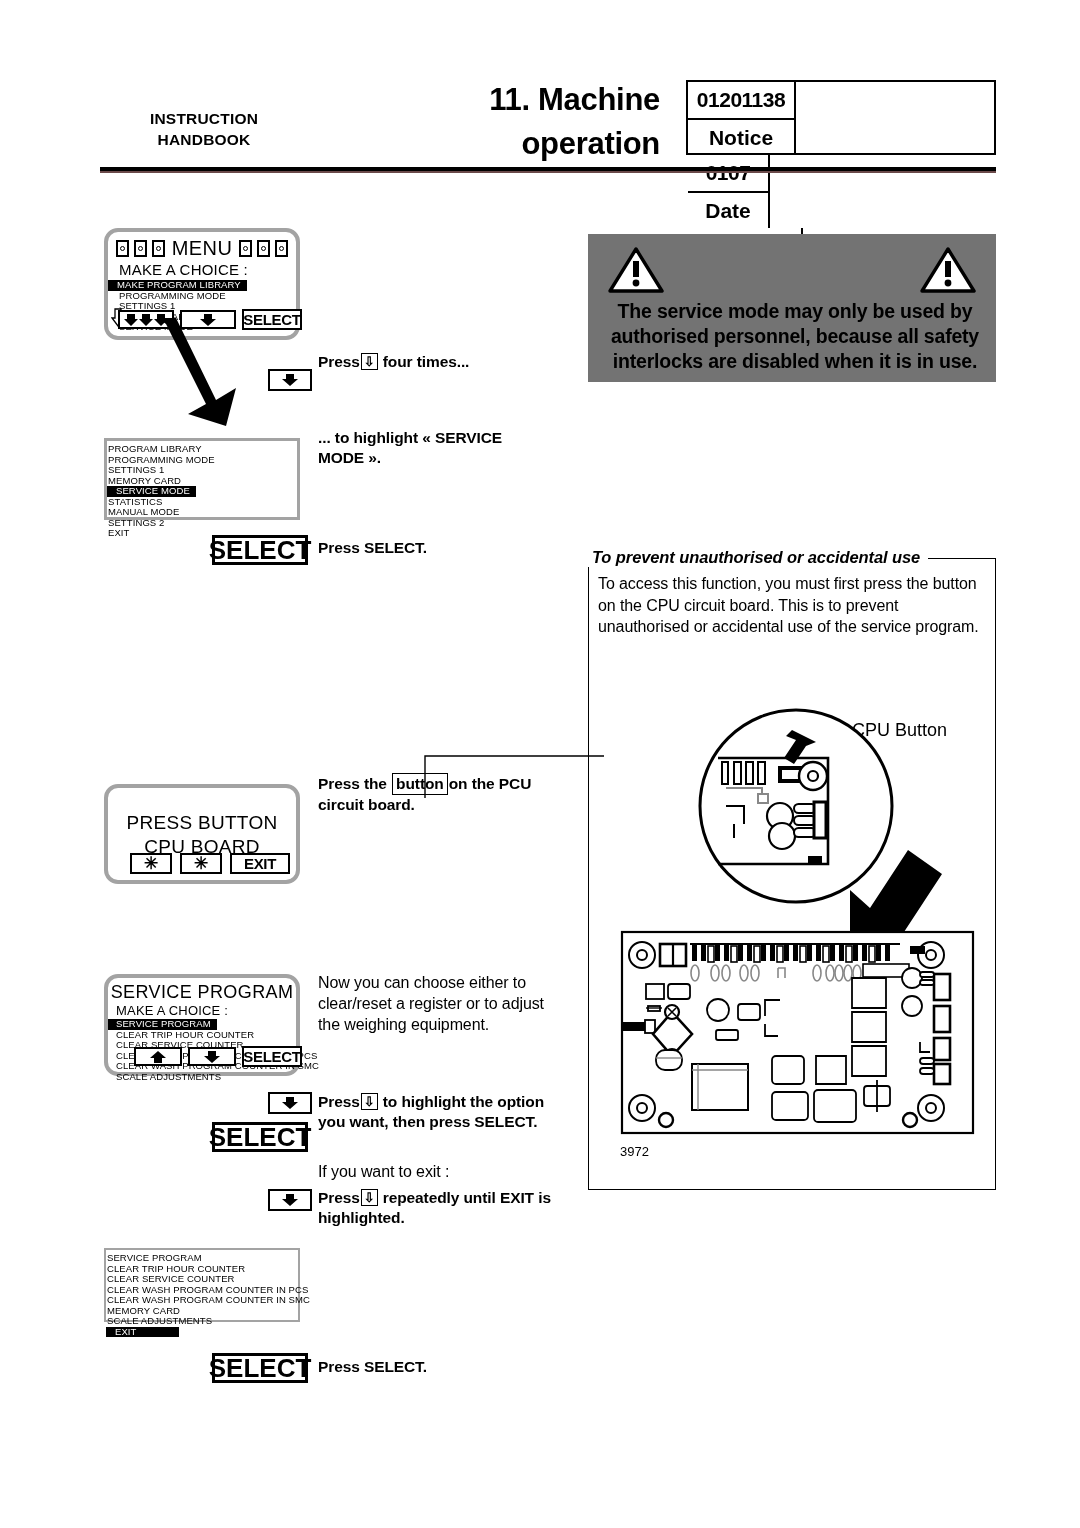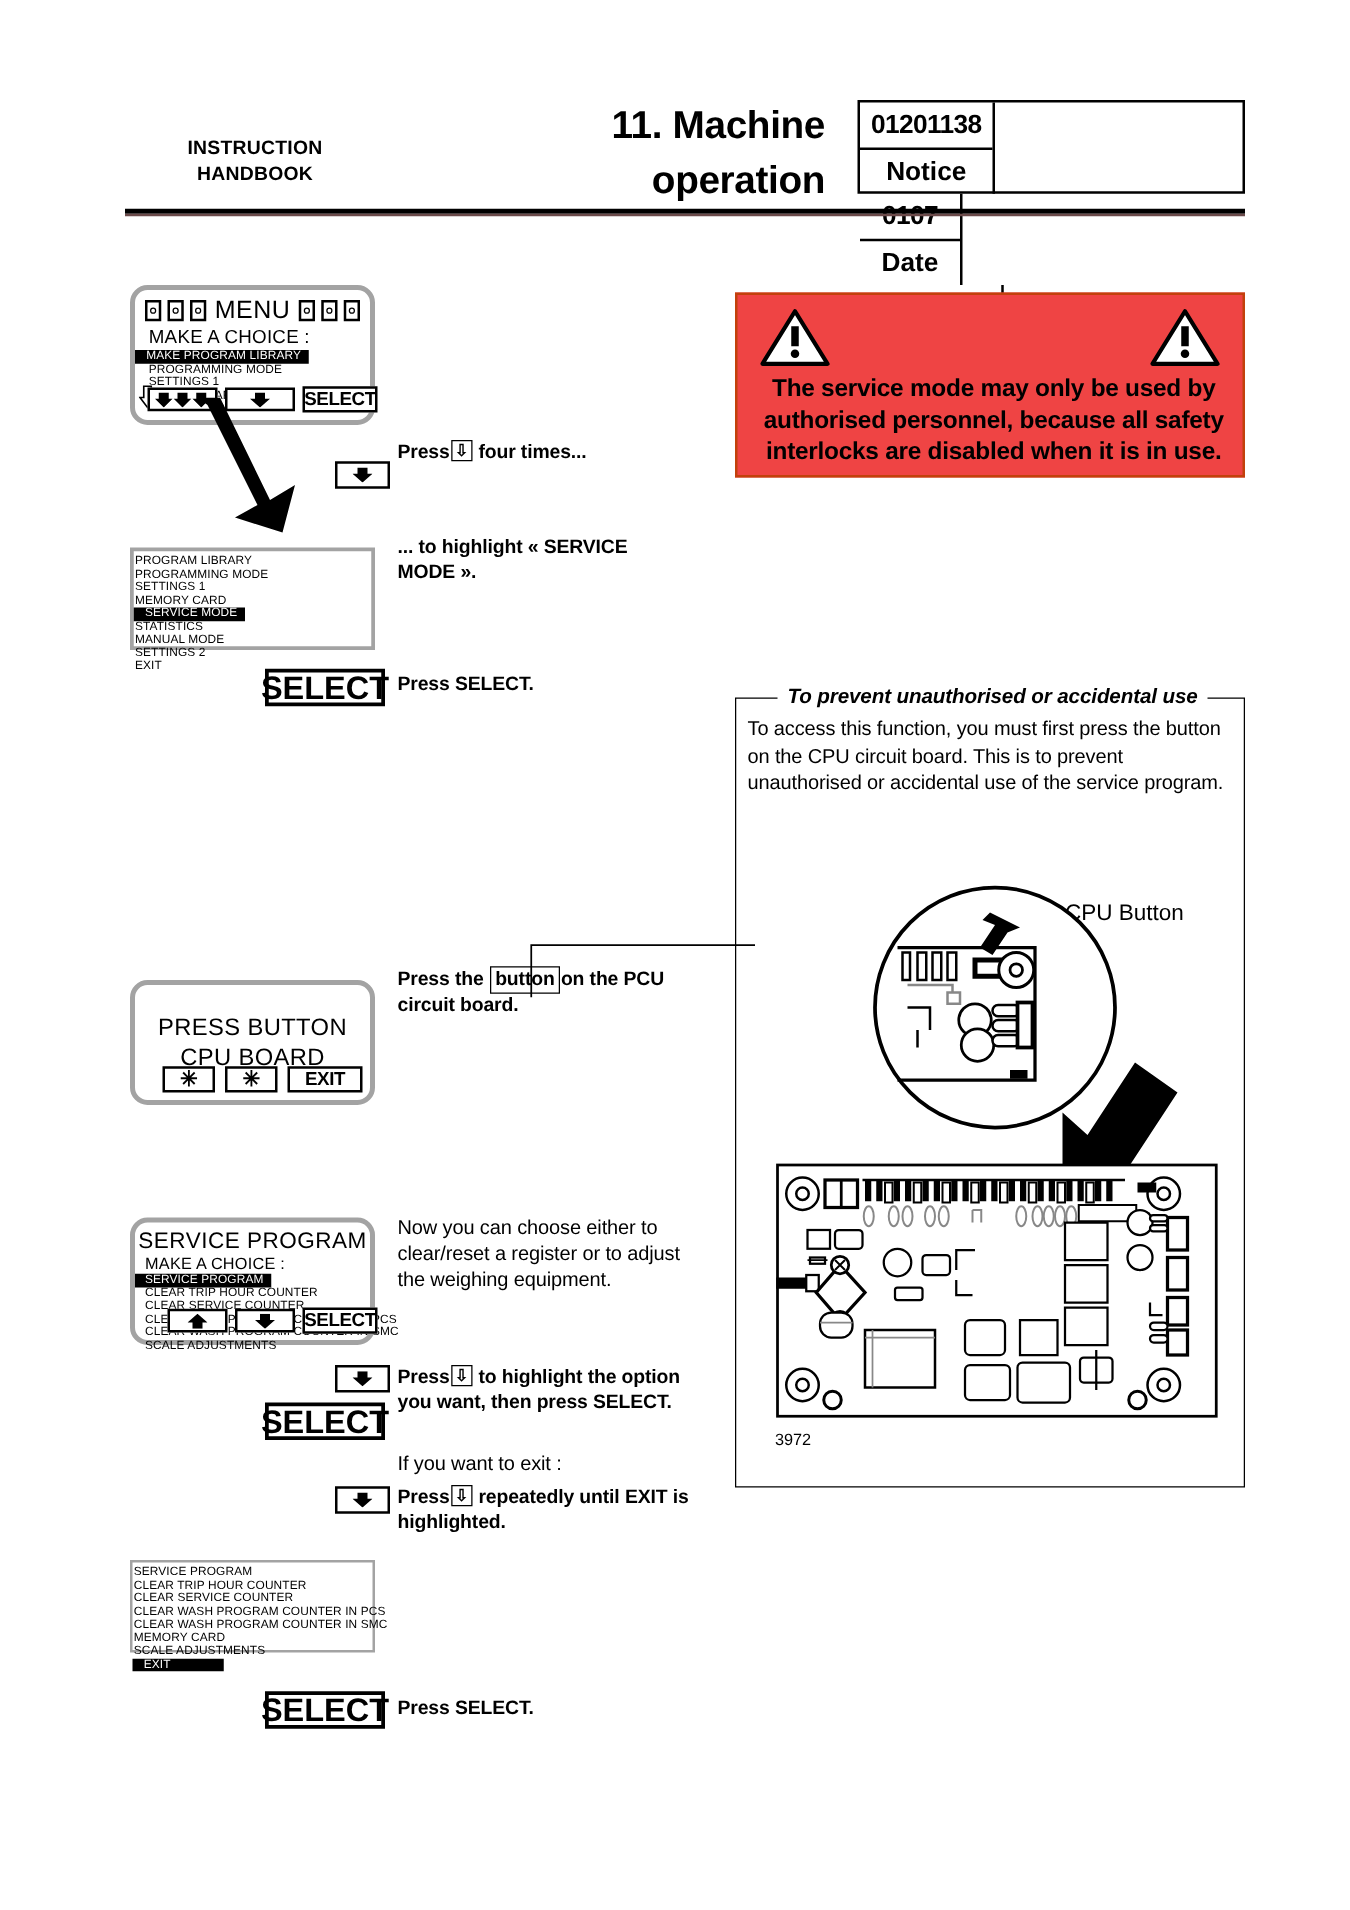--- a/index.html
+++ b/index.html
@@ -223,8 +223,8 @@
     position: absolute;
     left: 588px; top: 234px;
     width: 408px; height: 148px;
-    border: 2px solid #c2410c;
-    background: #ef4444;
+    border: 2px solid #737373;
+    background: #737373;
     box-sizing: border-box;
   }
   .warn-tri {

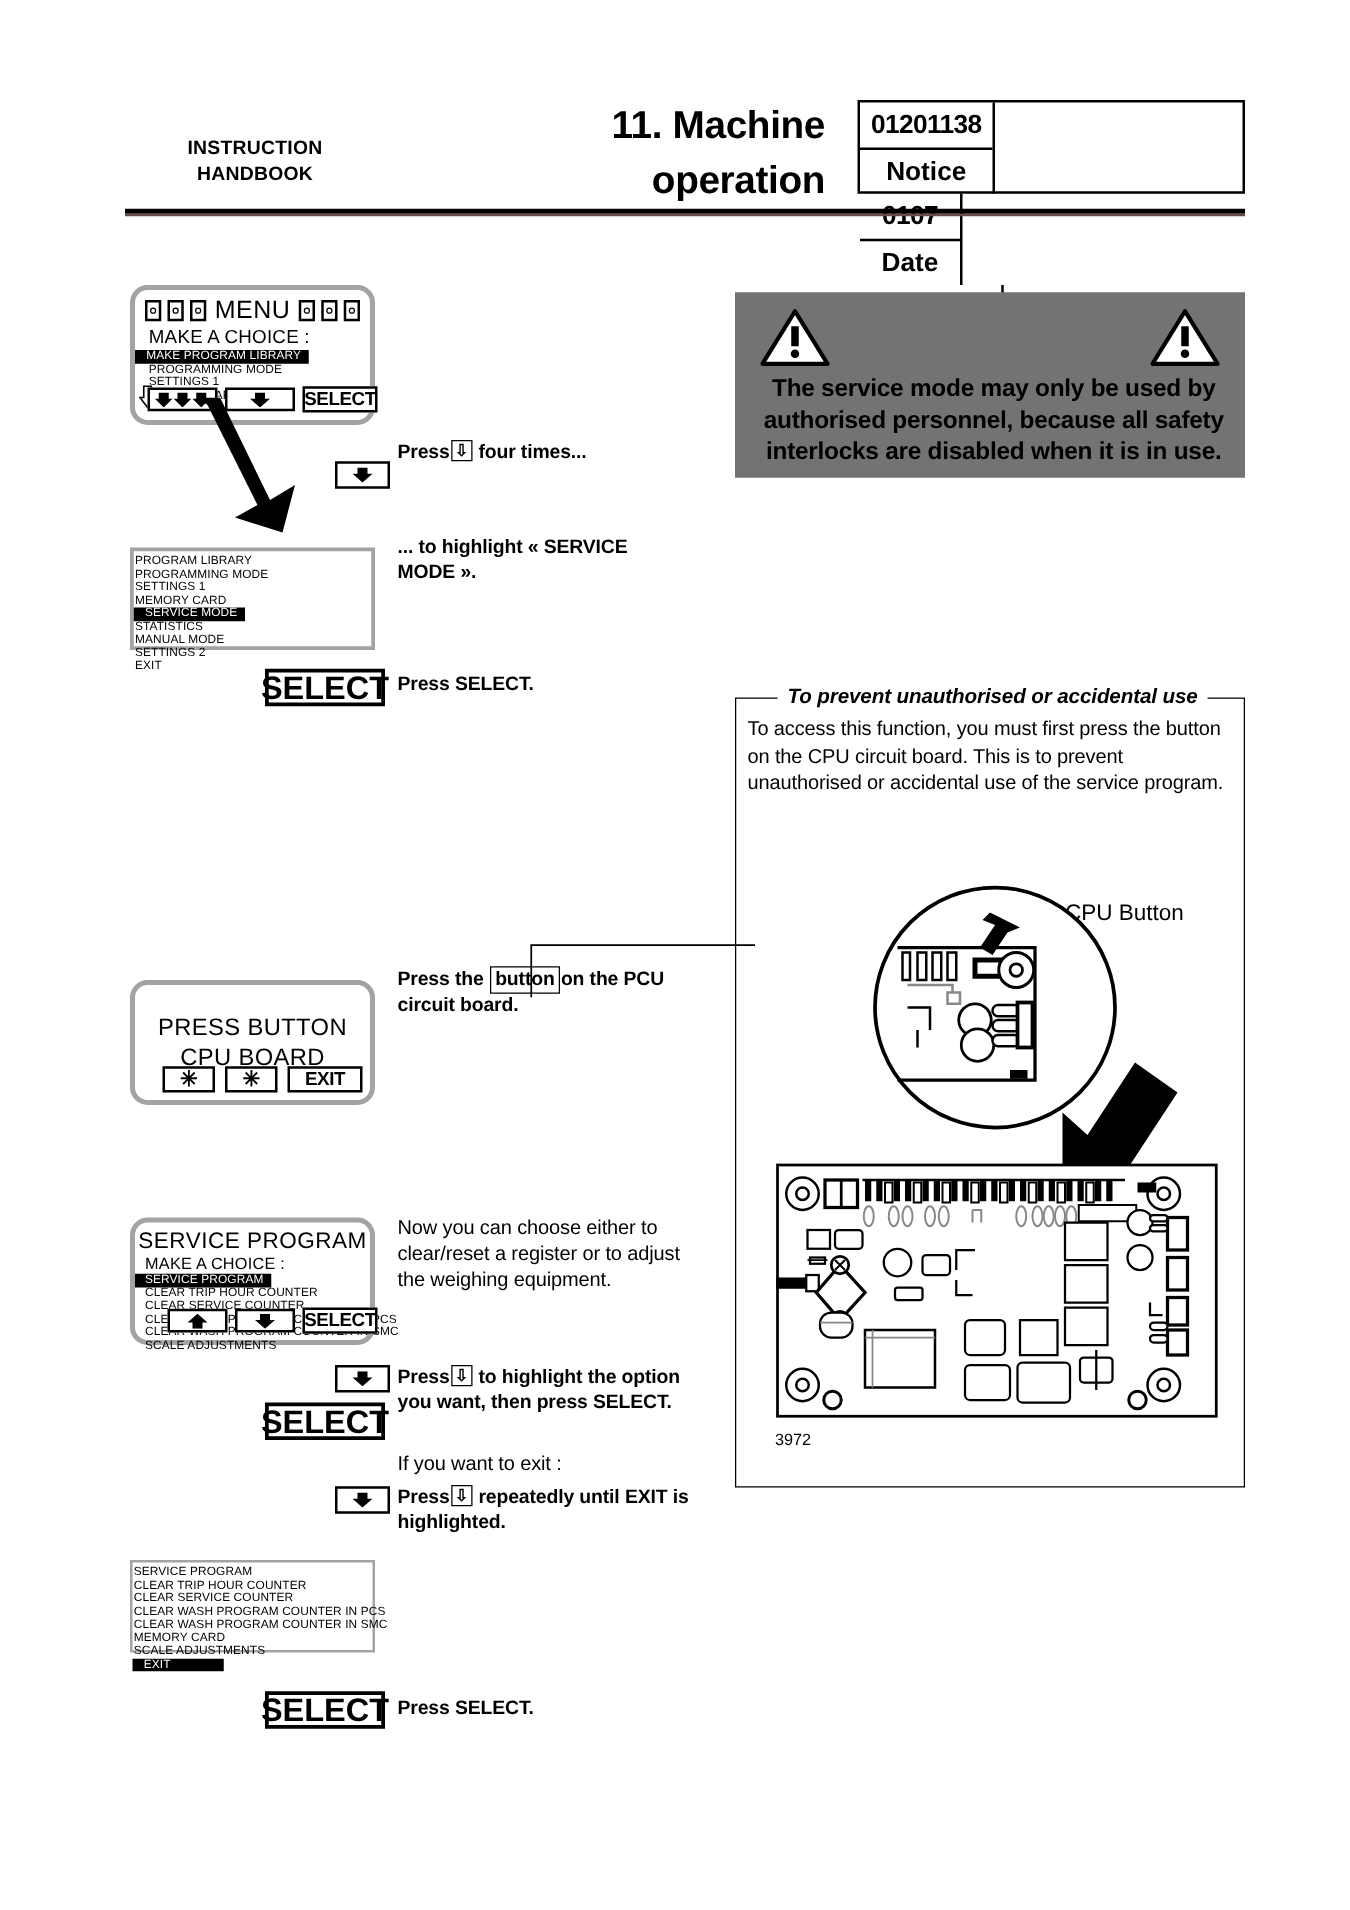--- a/index.html
+++ b/index.html
@@ -253,7 +253,7 @@
   }
   #detail-legend {
     position: absolute;
-    left: 622px; top: 548px;
+    left: 584px; top: 548px;
     background: #fff;
     padding: 0 8px;
     font-style: italic;

